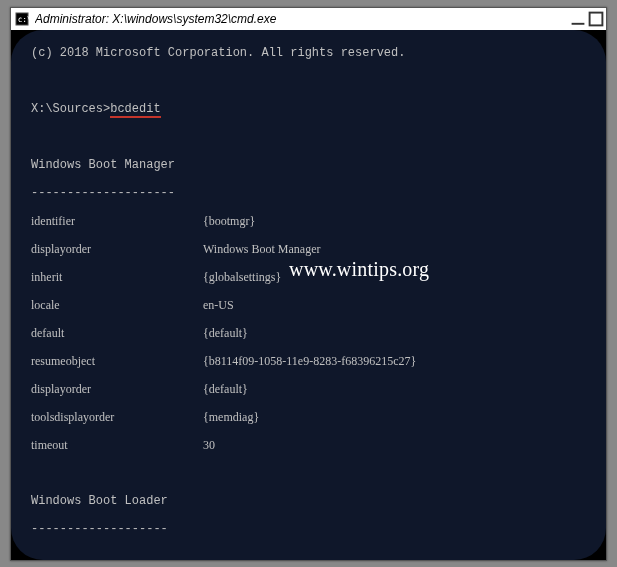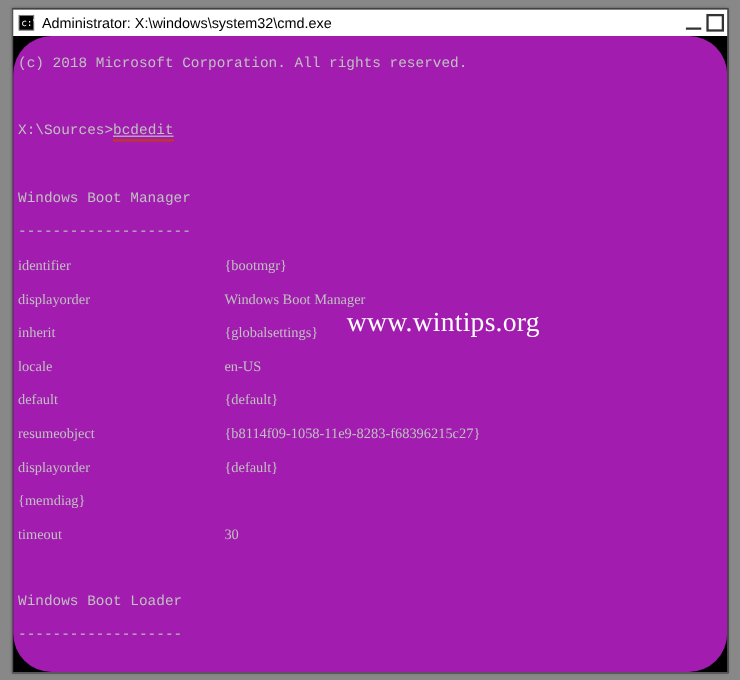--- a/index.html
+++ b/index.html
@@ -37,7 +37,7 @@
     display: inline-flex;
   }
   .tb-icon svg { width:14px; height:14px; }
-  .tb-title { flex: 1; white-space: nowrap; overflow: hidden; }
+  .tb-title { flex: 1; white-space: nowrap; overflow: hidden; font-style: italic; }
   .tb-buttons { display:flex; gap:2px; }
   .tb-btn { width:16px; height:14px; display:flex; align-items:center; justify-content:center; }
   .tb-btn svg { stroke:#333; fill:none; }

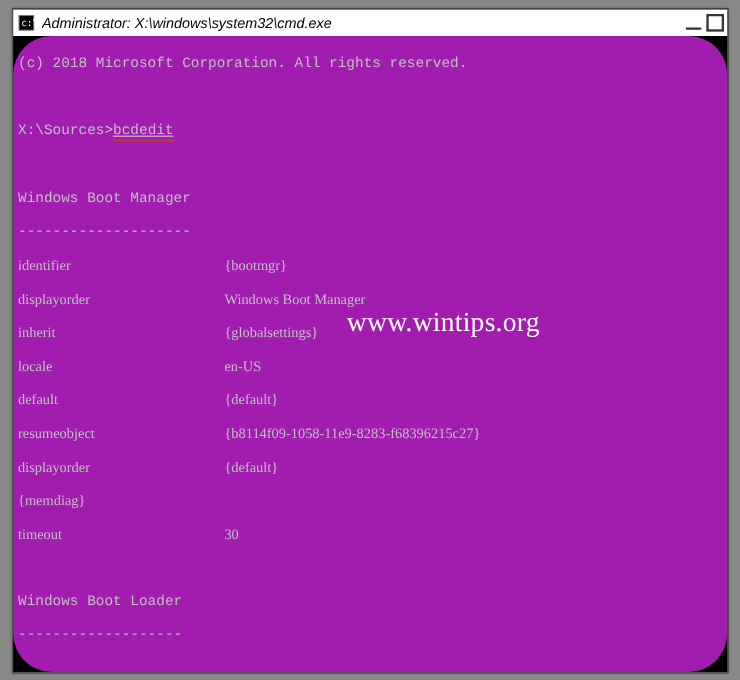--- a/index.html
+++ b/index.html
@@ -44,12 +44,12 @@
 
   .terminal {
     flex: 1;
-    background: #a21caf;
+    background: #0f172a;
     color: #c0c0c0;
     font-family: "Consolas","Courier New",monospace;
     font-size: 12px;
     line-height: 14px;
-    padding: 2px 4px;
+    padding: 2px 20px;
     white-space: pre;
     position: relative;
     overflow: hidden;

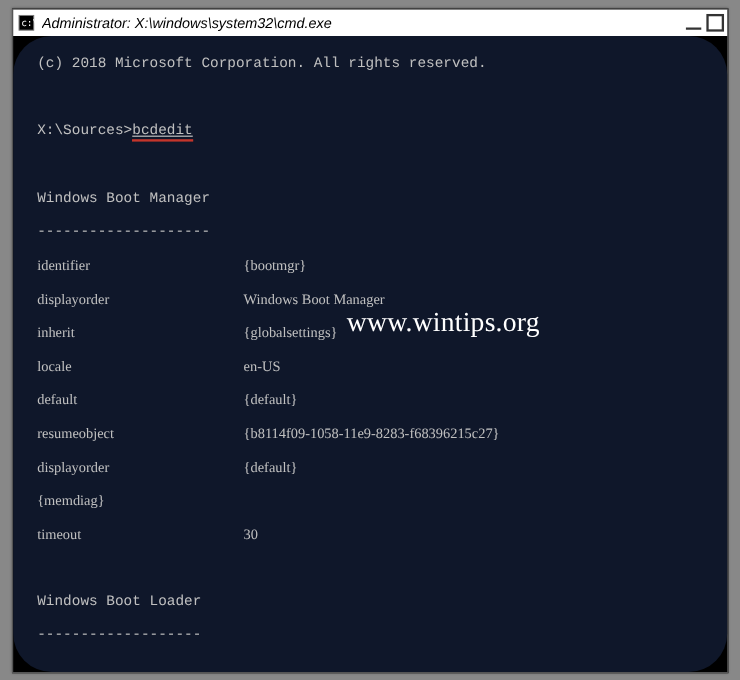--- a/index.html
+++ b/index.html
@@ -57,7 +57,7 @@
   }
   .row { display:flex;font-family:Liberation Serif, serif; }
   .k { width: 172px; display:inline-block; }
-  .under-red { border-bottom: 2px solid #c4352b; padding-bottom:0;text-decoration:underline; }
+  .under-red { border-bottom: 2px solid #c4352b; padding-bottom:0; }
   .blank { height:14px; }
   .watermark {
     position:absolute;

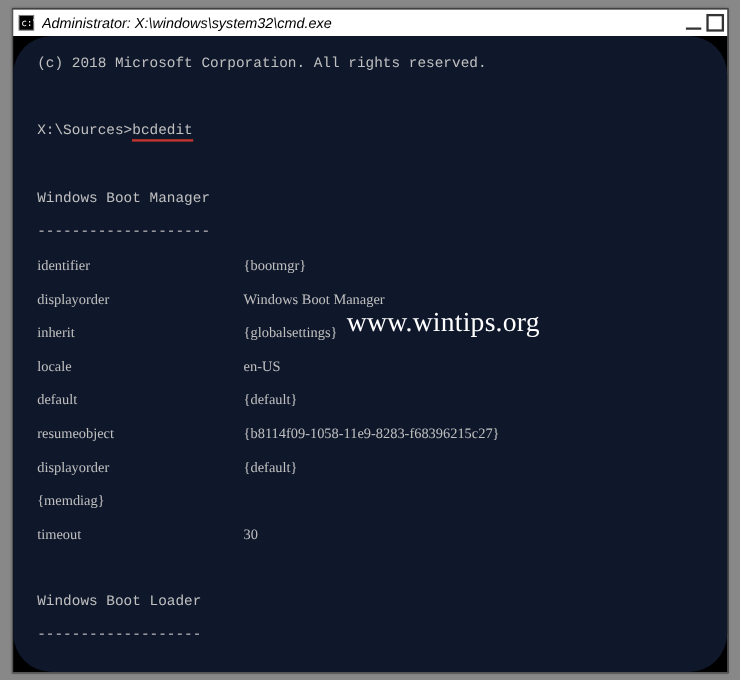--- a/index.html
+++ b/index.html
@@ -63,7 +63,7 @@
     position:absolute;
     top:232px; left:278px;
     font-family: Georgia, "Times New Roman", serif;
-    font-size:23px;
+    font-size:20px;
     color:#fff;
     letter-spacing:0.2px;
   }

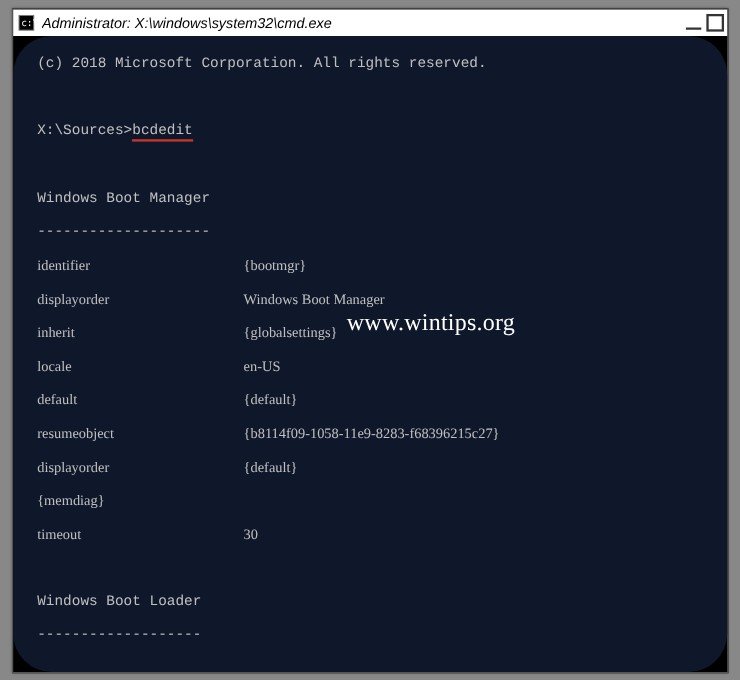--- a/index.html
+++ b/index.html
@@ -109,7 +109,7 @@
 <div class="row"><span class="k">default</span><span>{default}</span></div>
 <div class="row"><span class="k">resumeobject</span><span>{b8114f09-1058-11e9-8283-f68396215c27}</span></div>
 <div class="row"><span class="k">displayorder</span><span>{default}</span></div>
-<div class="row"><span>{memdiag}</span></div>
+<div class="row"><span class="k">toolsdisplayorder</span><span>{memdiag}</span></div>
 <div class="row"><span class="k">timeout</span><span>30</span></div>
 <div class="blank"></div>
 <div>Windows Boot Loader</div>

